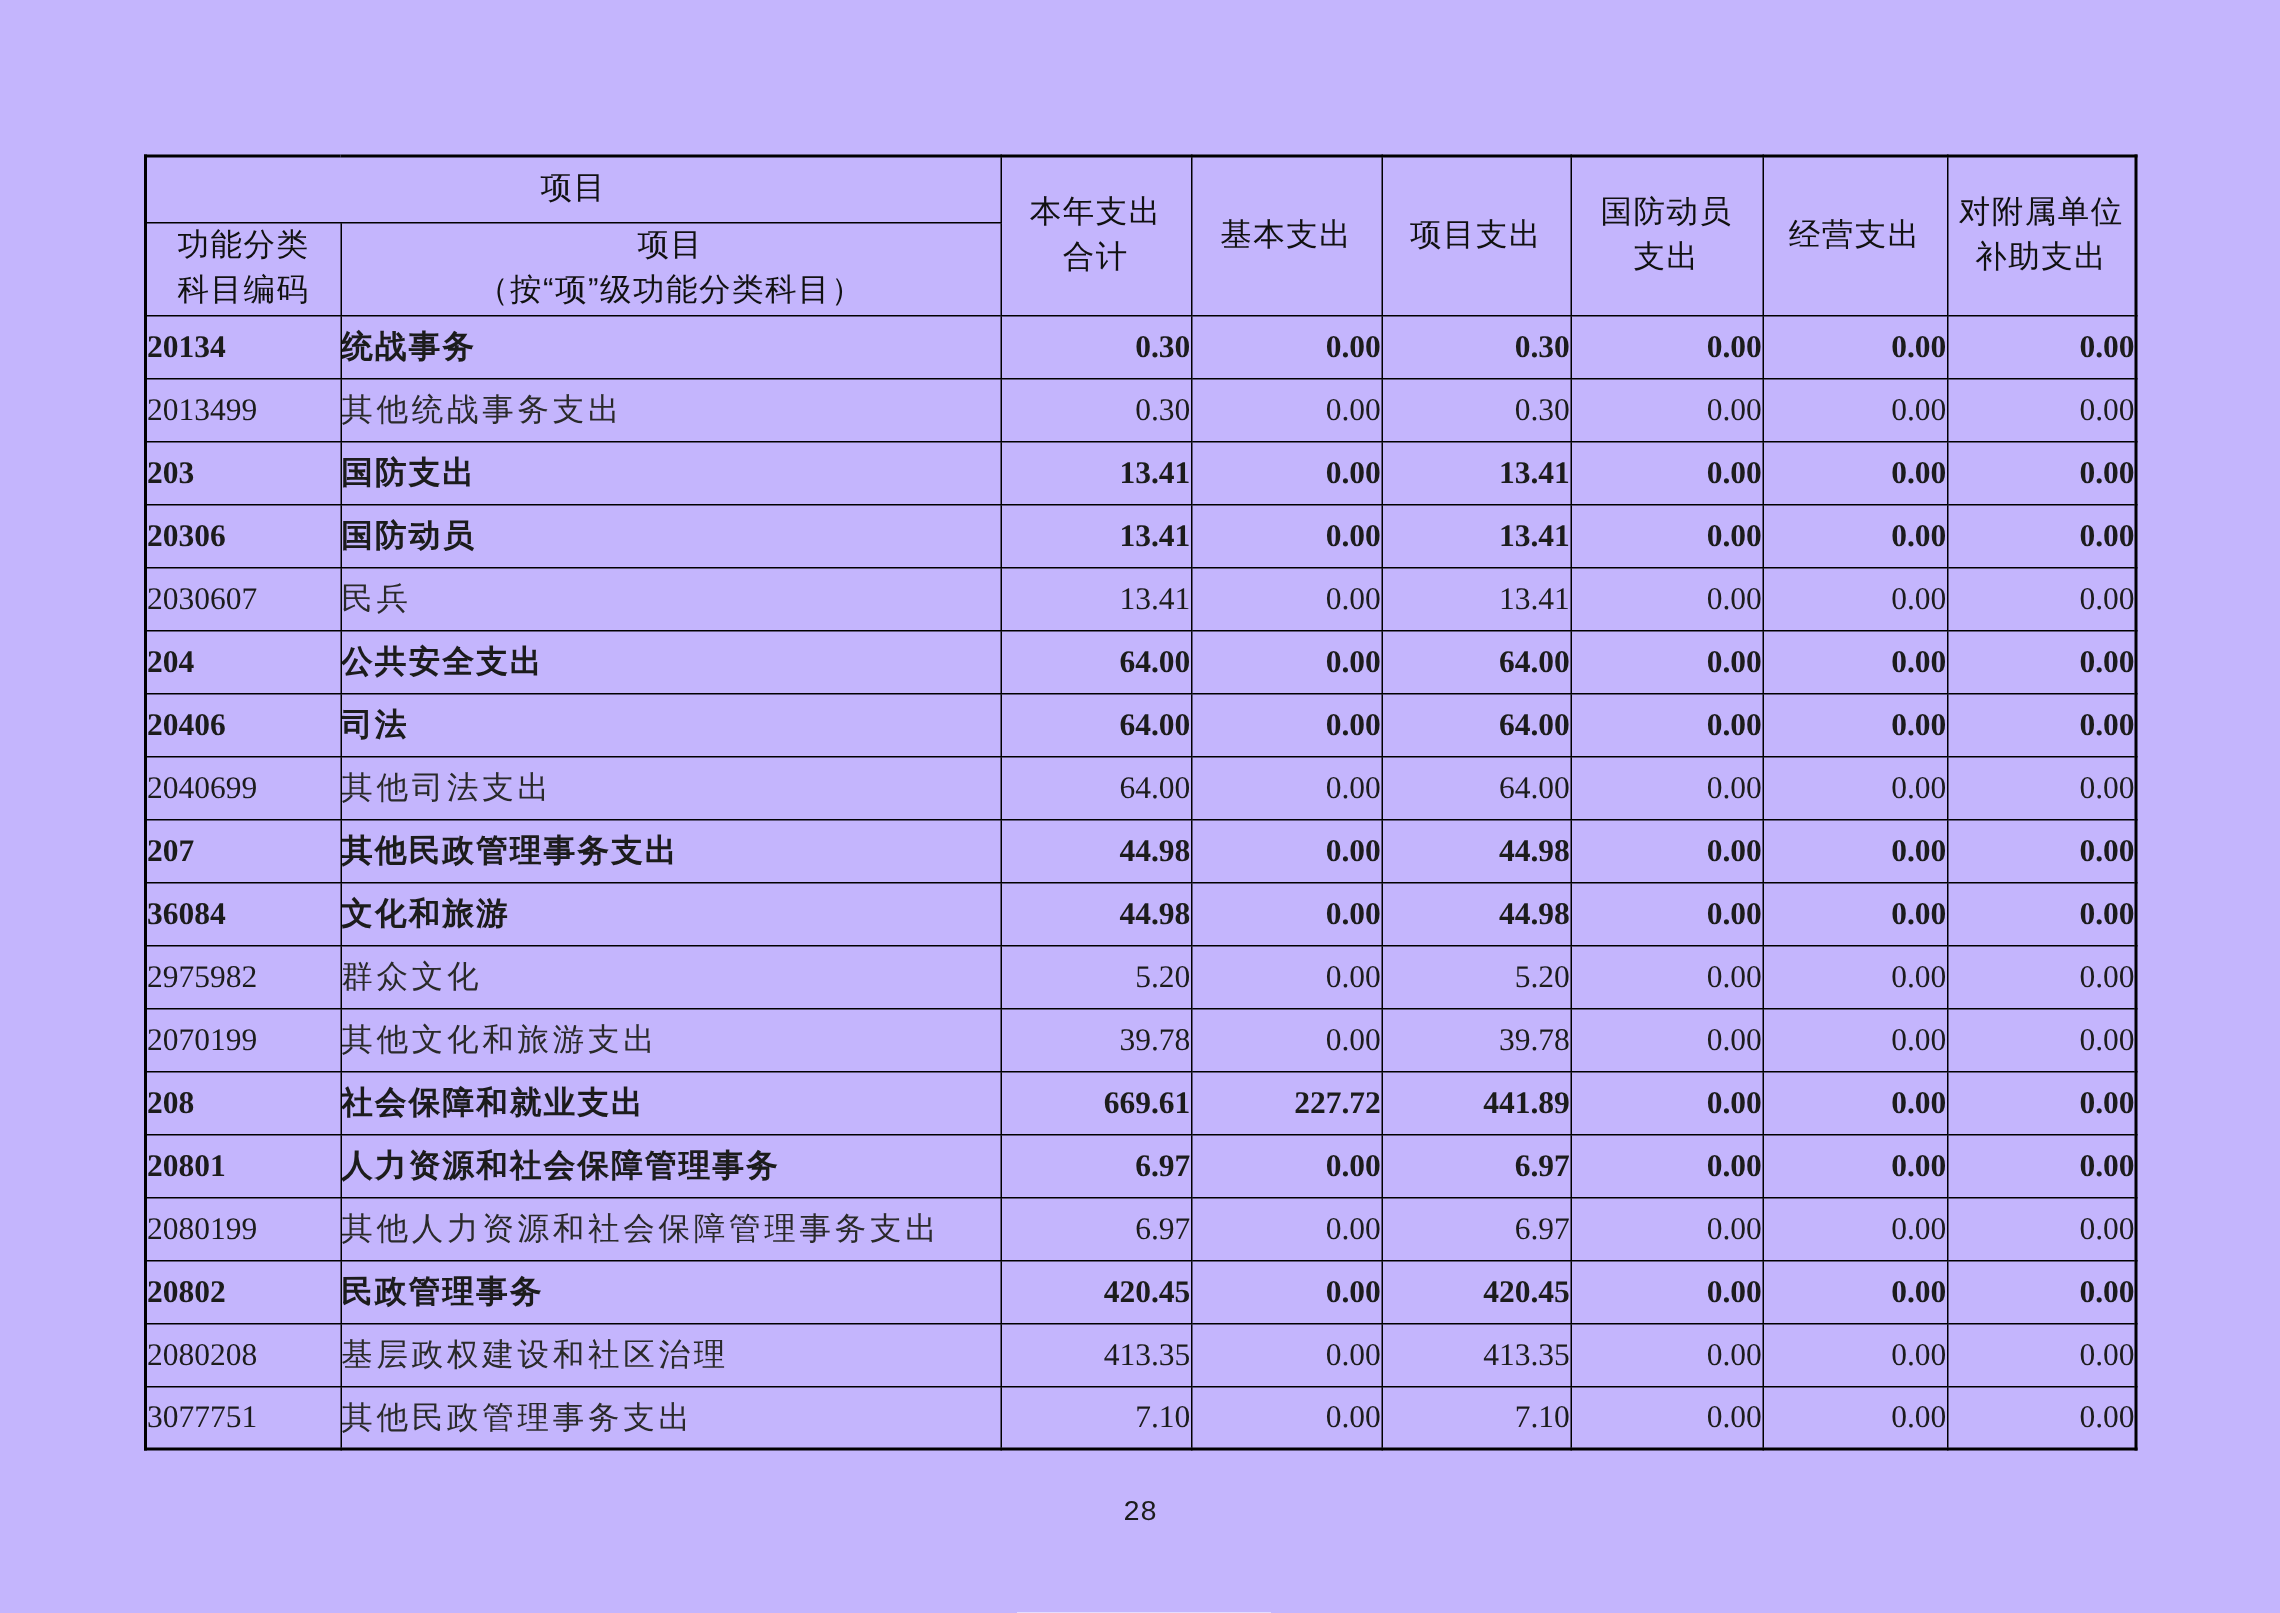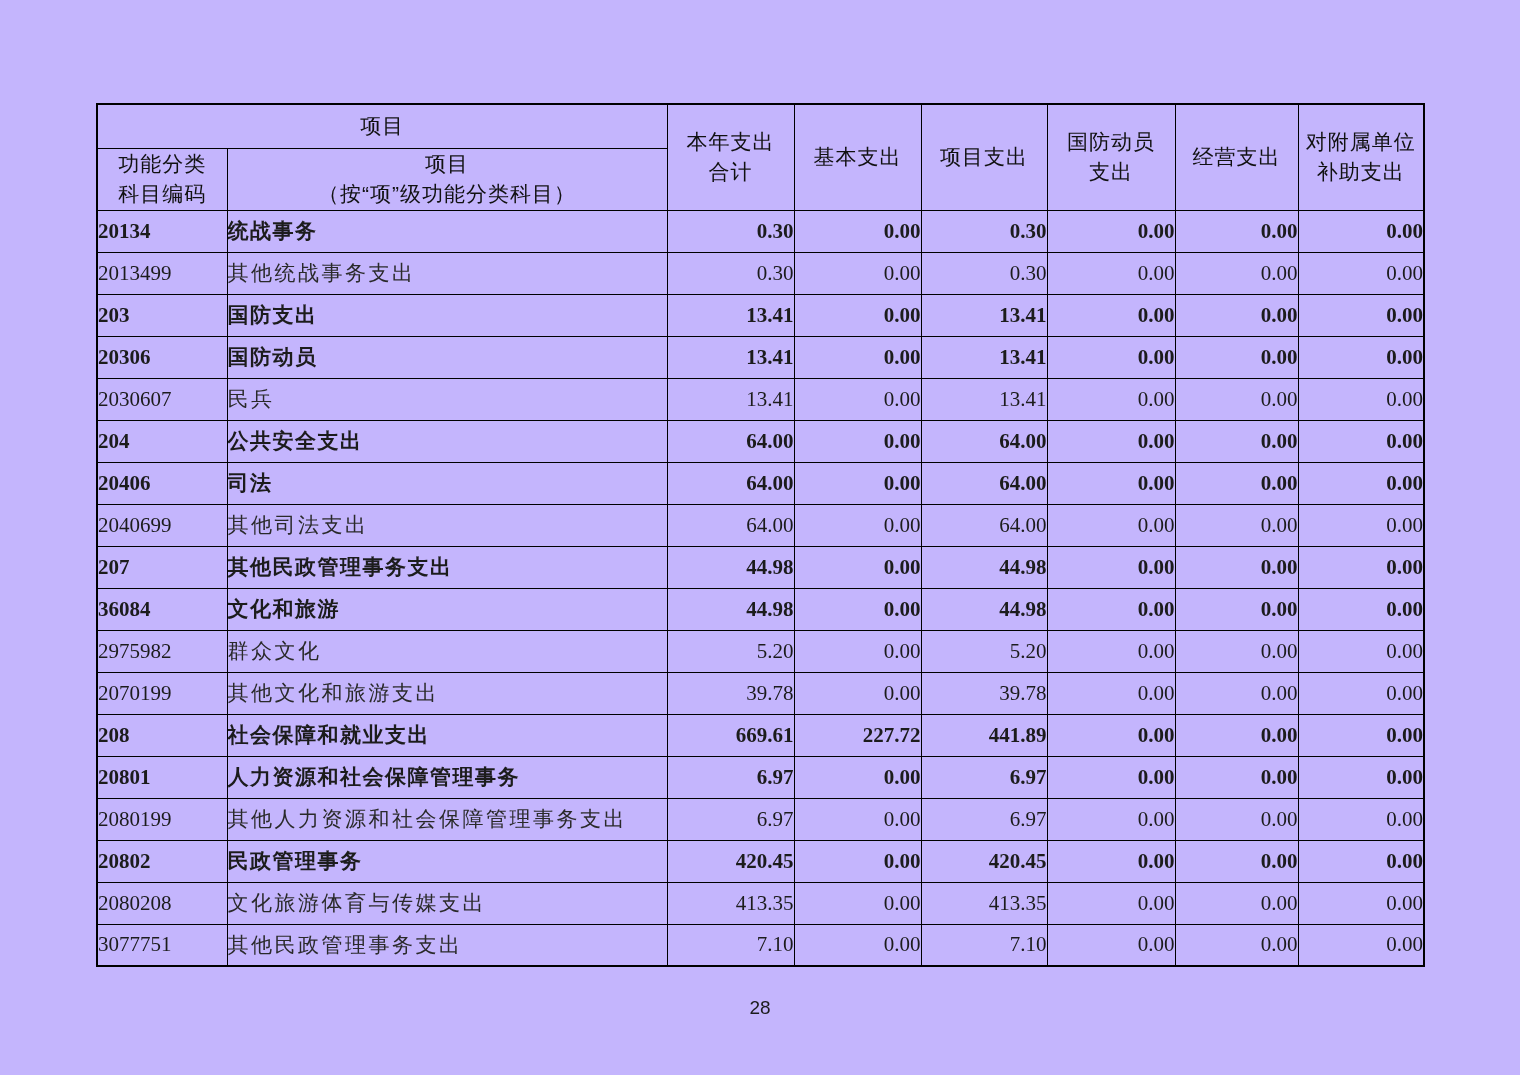--- a/index.html
+++ b/index.html
@@ -288,7 +288,7 @@
         </tr>
         <tr class="plain">
           <td class="code">2080208</td>
-          <td class="name">文化旅游体育与传媒支出</td>
+          <td class="name">基层政权建设和社区治理</td>
           <td class="num">413.35</td>
           <td class="num">0.00</td>
           <td class="num">413.35</td>

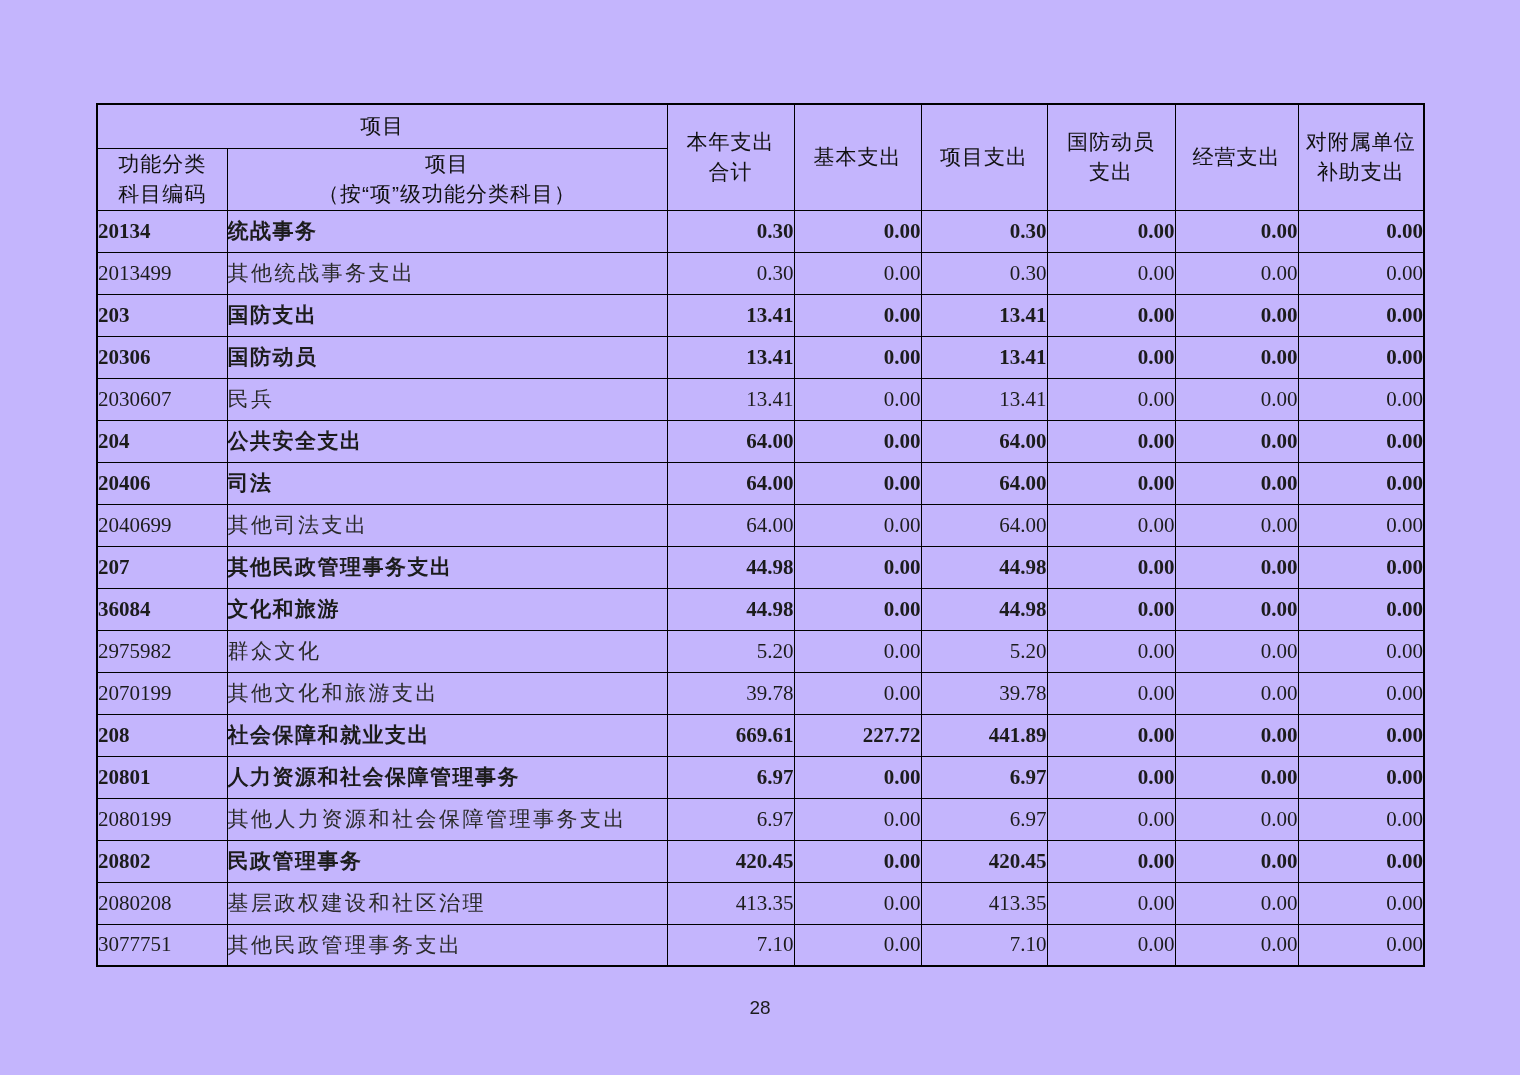--- a/index.html
+++ b/index.html
@@ -85,7 +85,7 @@
     width: 1520px;
     text-align: center;
     font-size: 19px;
-    font-family: Liberation Sans, sans-serif;
+    font-family: Liberation Mono, monospace;
     color: #1c1c1c;
   }
 </style>

